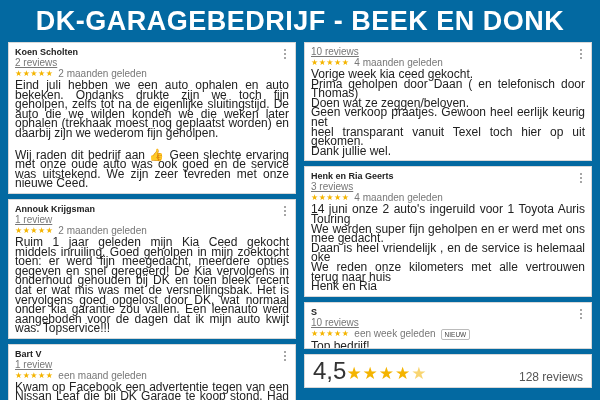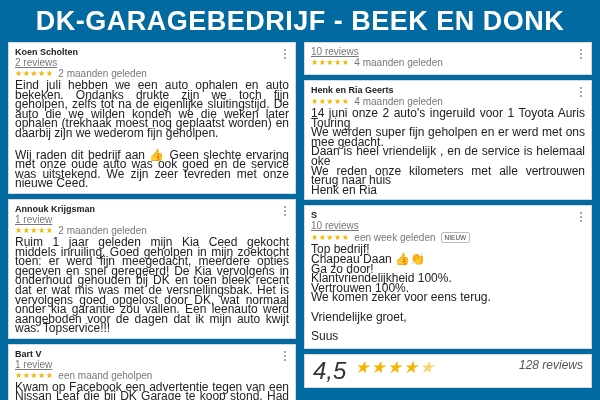--- a/index.html
+++ b/index.html
@@ -217,6 +217,12 @@
           <div class="stars">★★★★★</div>
           <div class="rv-age">4 maanden geleden</div>
         </div>
+        <div class="rv-text">Vorige week kia ceed gekocht.
+Prima geholpen door Daan ( en telefonisch door Thomas)
+Doen wat ze zeggen/beloven.
+Geen verkoop praatjes. Gewoon heel eerlijk keurig net
+heel transparant vanuit Texel toch hier op uit gekomen.
+Dank jullie wel.</div>
       </div>
 
       <div class="review" style="flex:0 0 auto;">

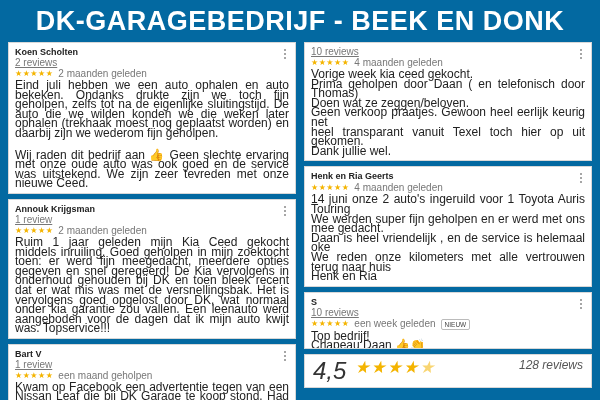--- a/index.html
+++ b/index.html
@@ -232,6 +232,7 @@
             <span></span>
           </div>
         <div class="rv-name">Henk en Ria Geerts</div>
+        <div class="rv-meta">3 reviews</div>
         <div class="rv-line">
           <div class="stars">★★★★★</div>
           <div class="rv-age">4 maanden geleden</div>

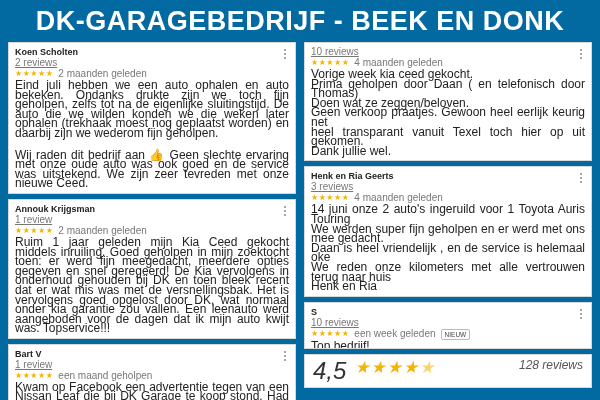--- a/index.html
+++ b/index.html
@@ -186,7 +186,7 @@
         <div class="rv-meta">1 review</div>
         <div class="rv-line">
           <div class="stars">★★★★★</div>
-          <div class="rv-age">een maand geholpen</div>
+          <div class="rv-age">een maand geleden</div>
         </div>
         <div class="rv-text">Kwam op Facebook een advertentie tegen van een Nissan Leaf die bij DK Garage te koop stond. Had gebeld om een afspraak te maken en werd super vriendelijk ontvangen en de auto stond mooi klaar voor een bezichtiging en ik maakte ook nog proefrit. Na een week kon ik de auto al ophalen. Paar dagen later kon ik hem ophalen en werd alles wat mij nog niet duidelijk was netjes uitgelegd. Ik ga hier zeker terug komen!</div>
       </div>

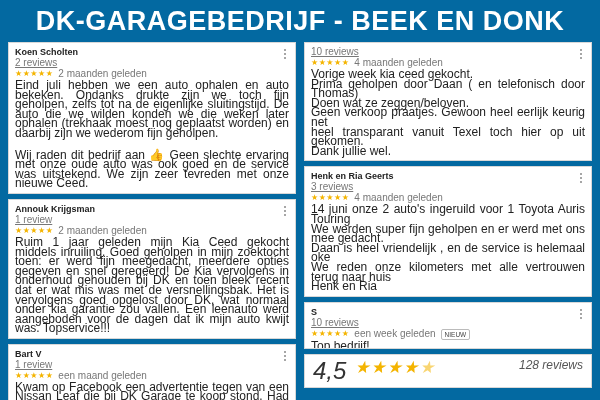--- a/index.html
+++ b/index.html
@@ -111,11 +111,9 @@
     background: #ffffff;
     border: 1px solid #d8d8d8;
     display: flex;
-    align-items: flex-start;
-    gap: 8px;
+    align-items: flex-end;
     padding: 3px 8px;
     margin-top: auto;
-    font-style: italic;
   }
   #summary .score {
     font-size: 24px;

